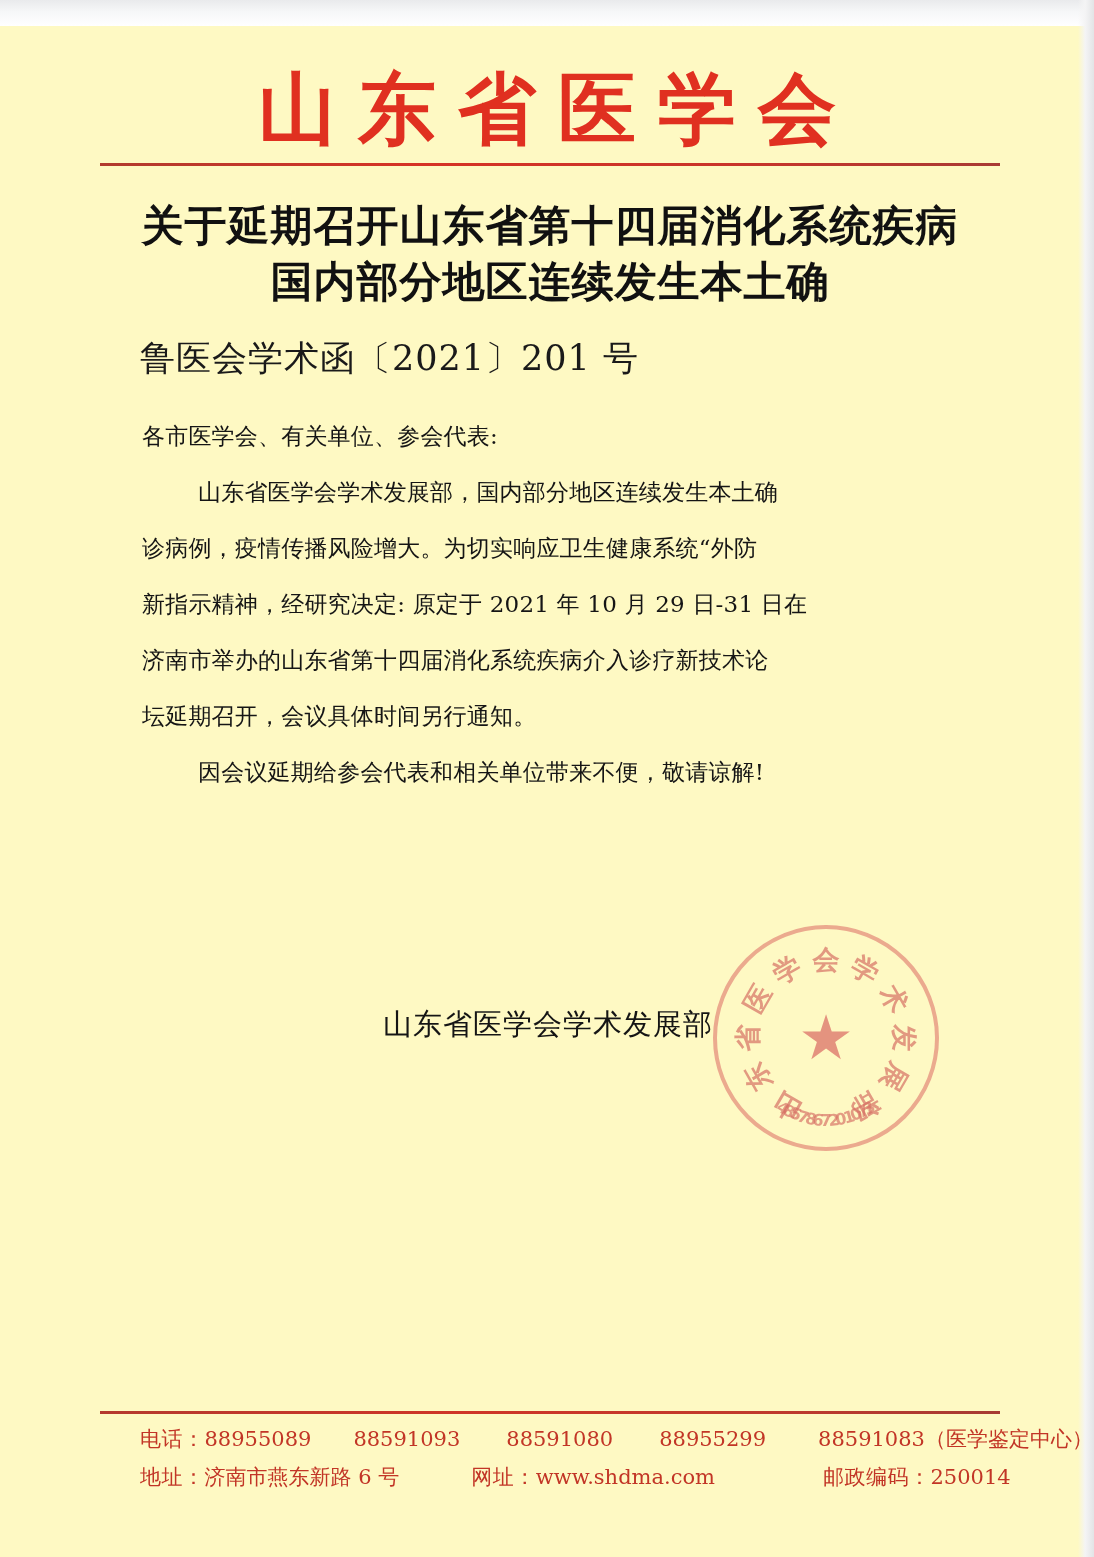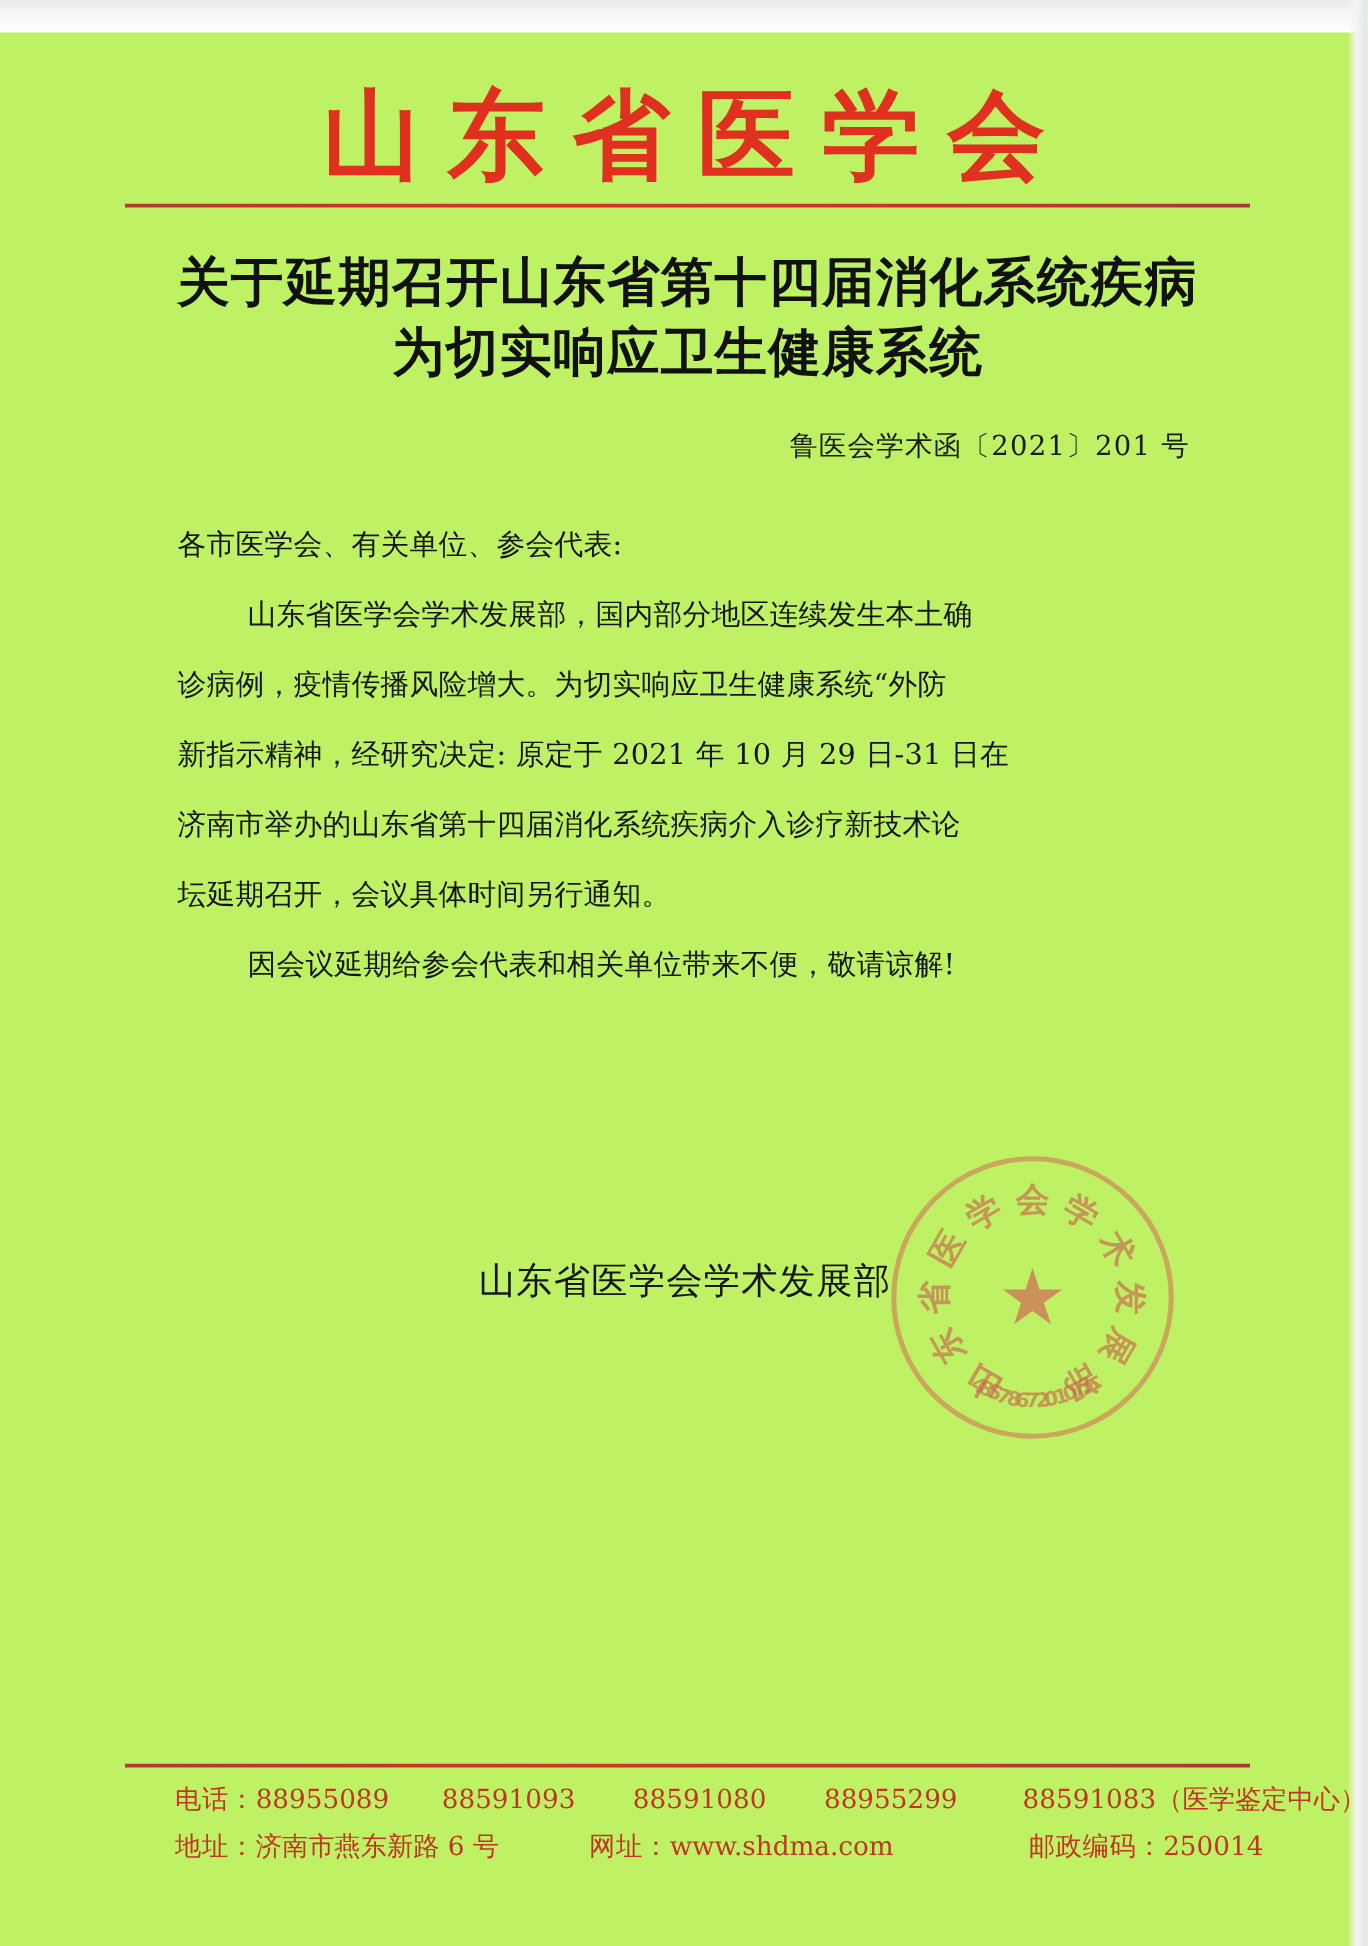--- a/index.html
+++ b/index.html
@@ -16,7 +16,7 @@
     width: 1094px;
     height: 1557px;
     margin: 0 auto;
-    background: #bef264;
+    background: #fef9c3;
     overflow: hidden;
   }
   

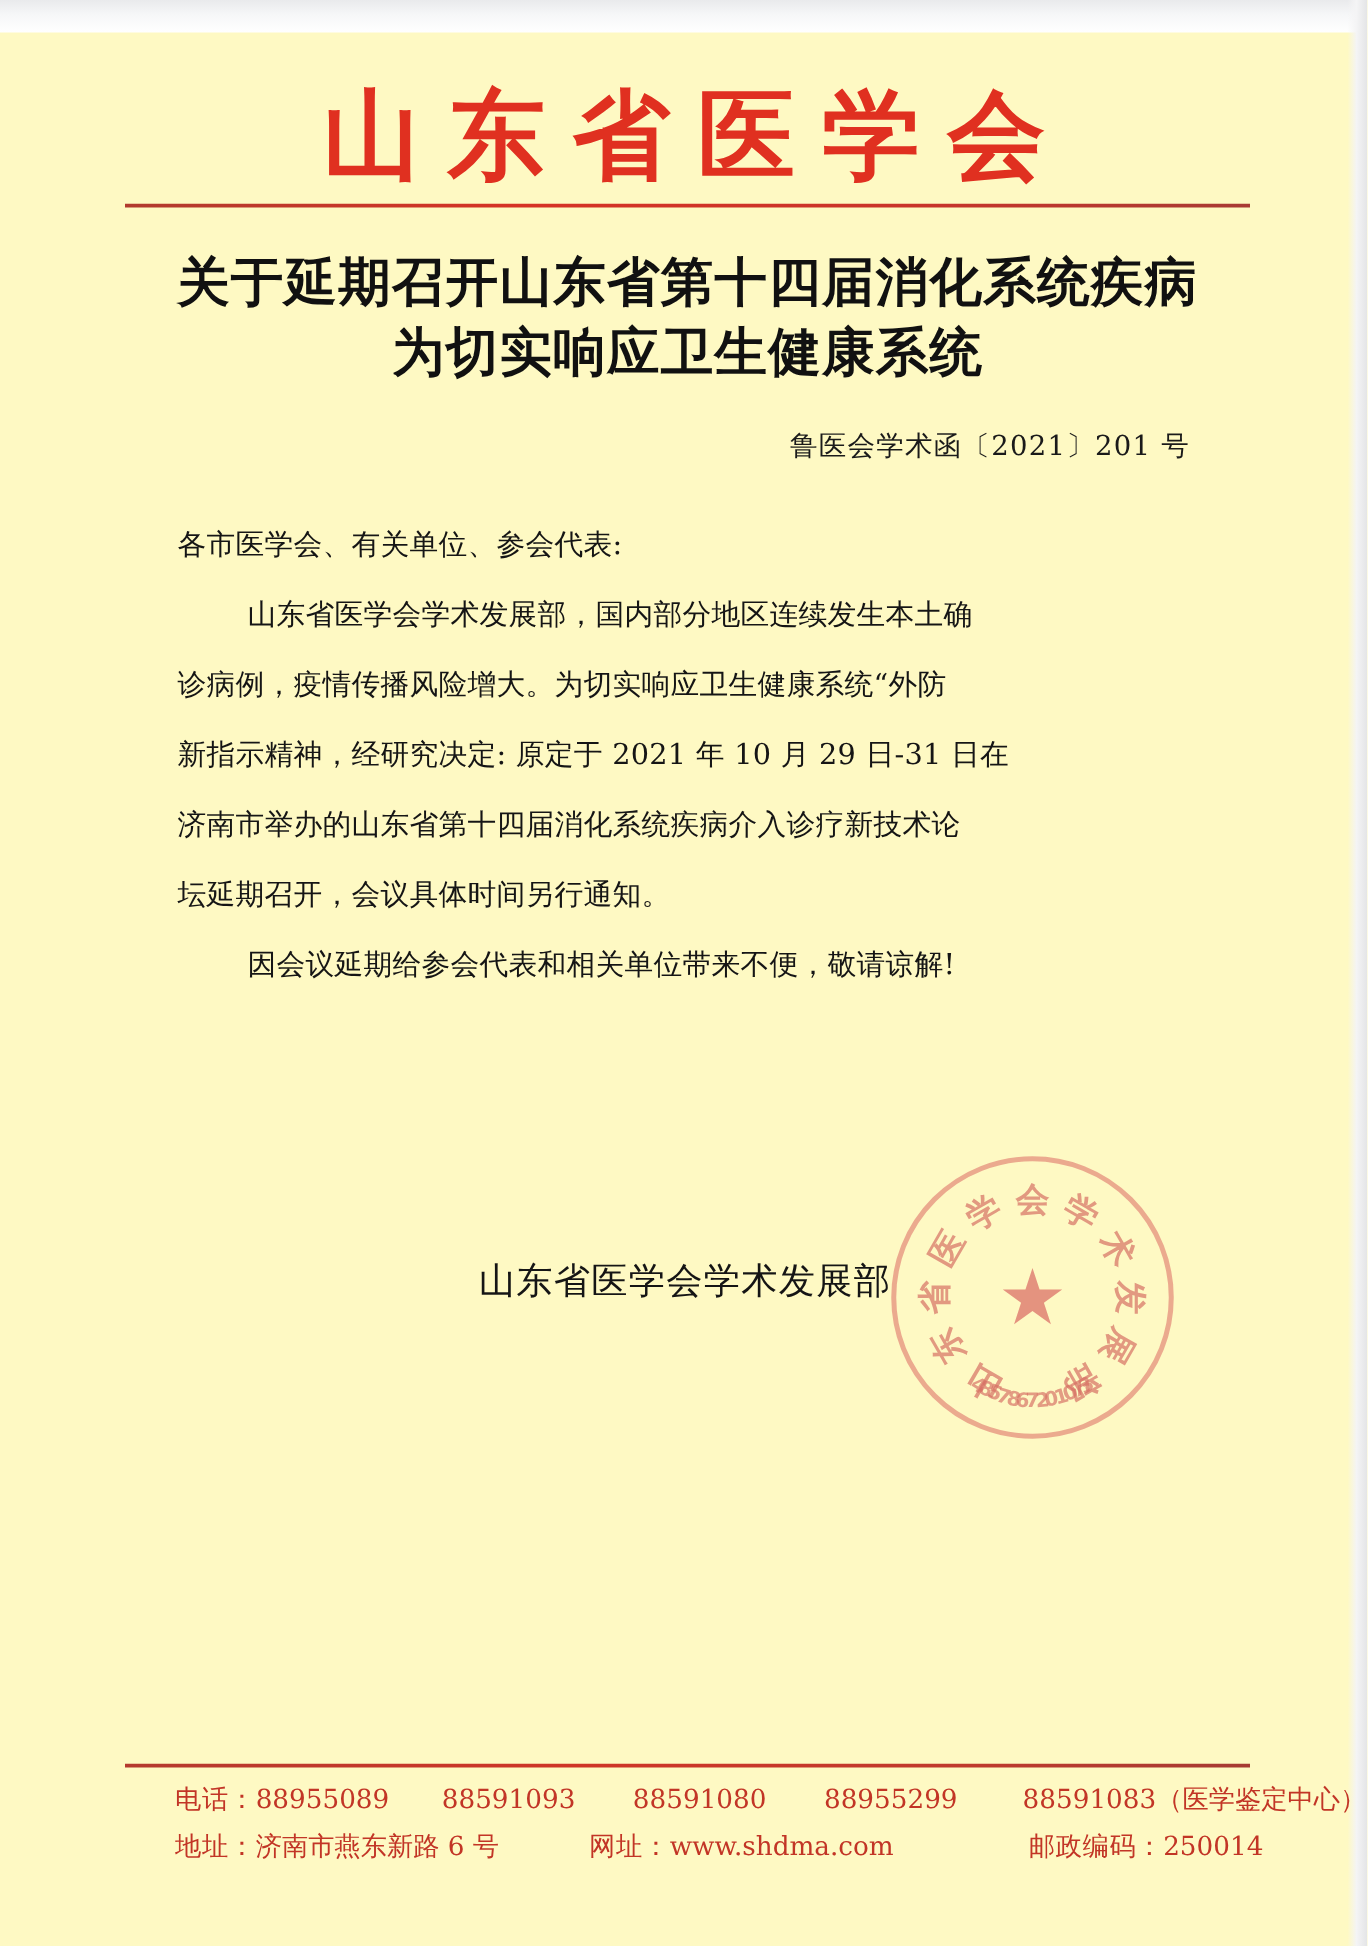--- a/index.html
+++ b/index.html
@@ -231,7 +231,7 @@
 
   <div class="doc-title">
     <span class="tline">关于延期召开山东省第十四届消化系统疾病</span>
-    <span class="tline">为切实响应卫生健康系统</span>
+    <span class="tline">国内部分地区连续发生本土确</span>
   </div>
 
   <div class="doc-number">鲁医会学术函〔2021〕201 号</div>

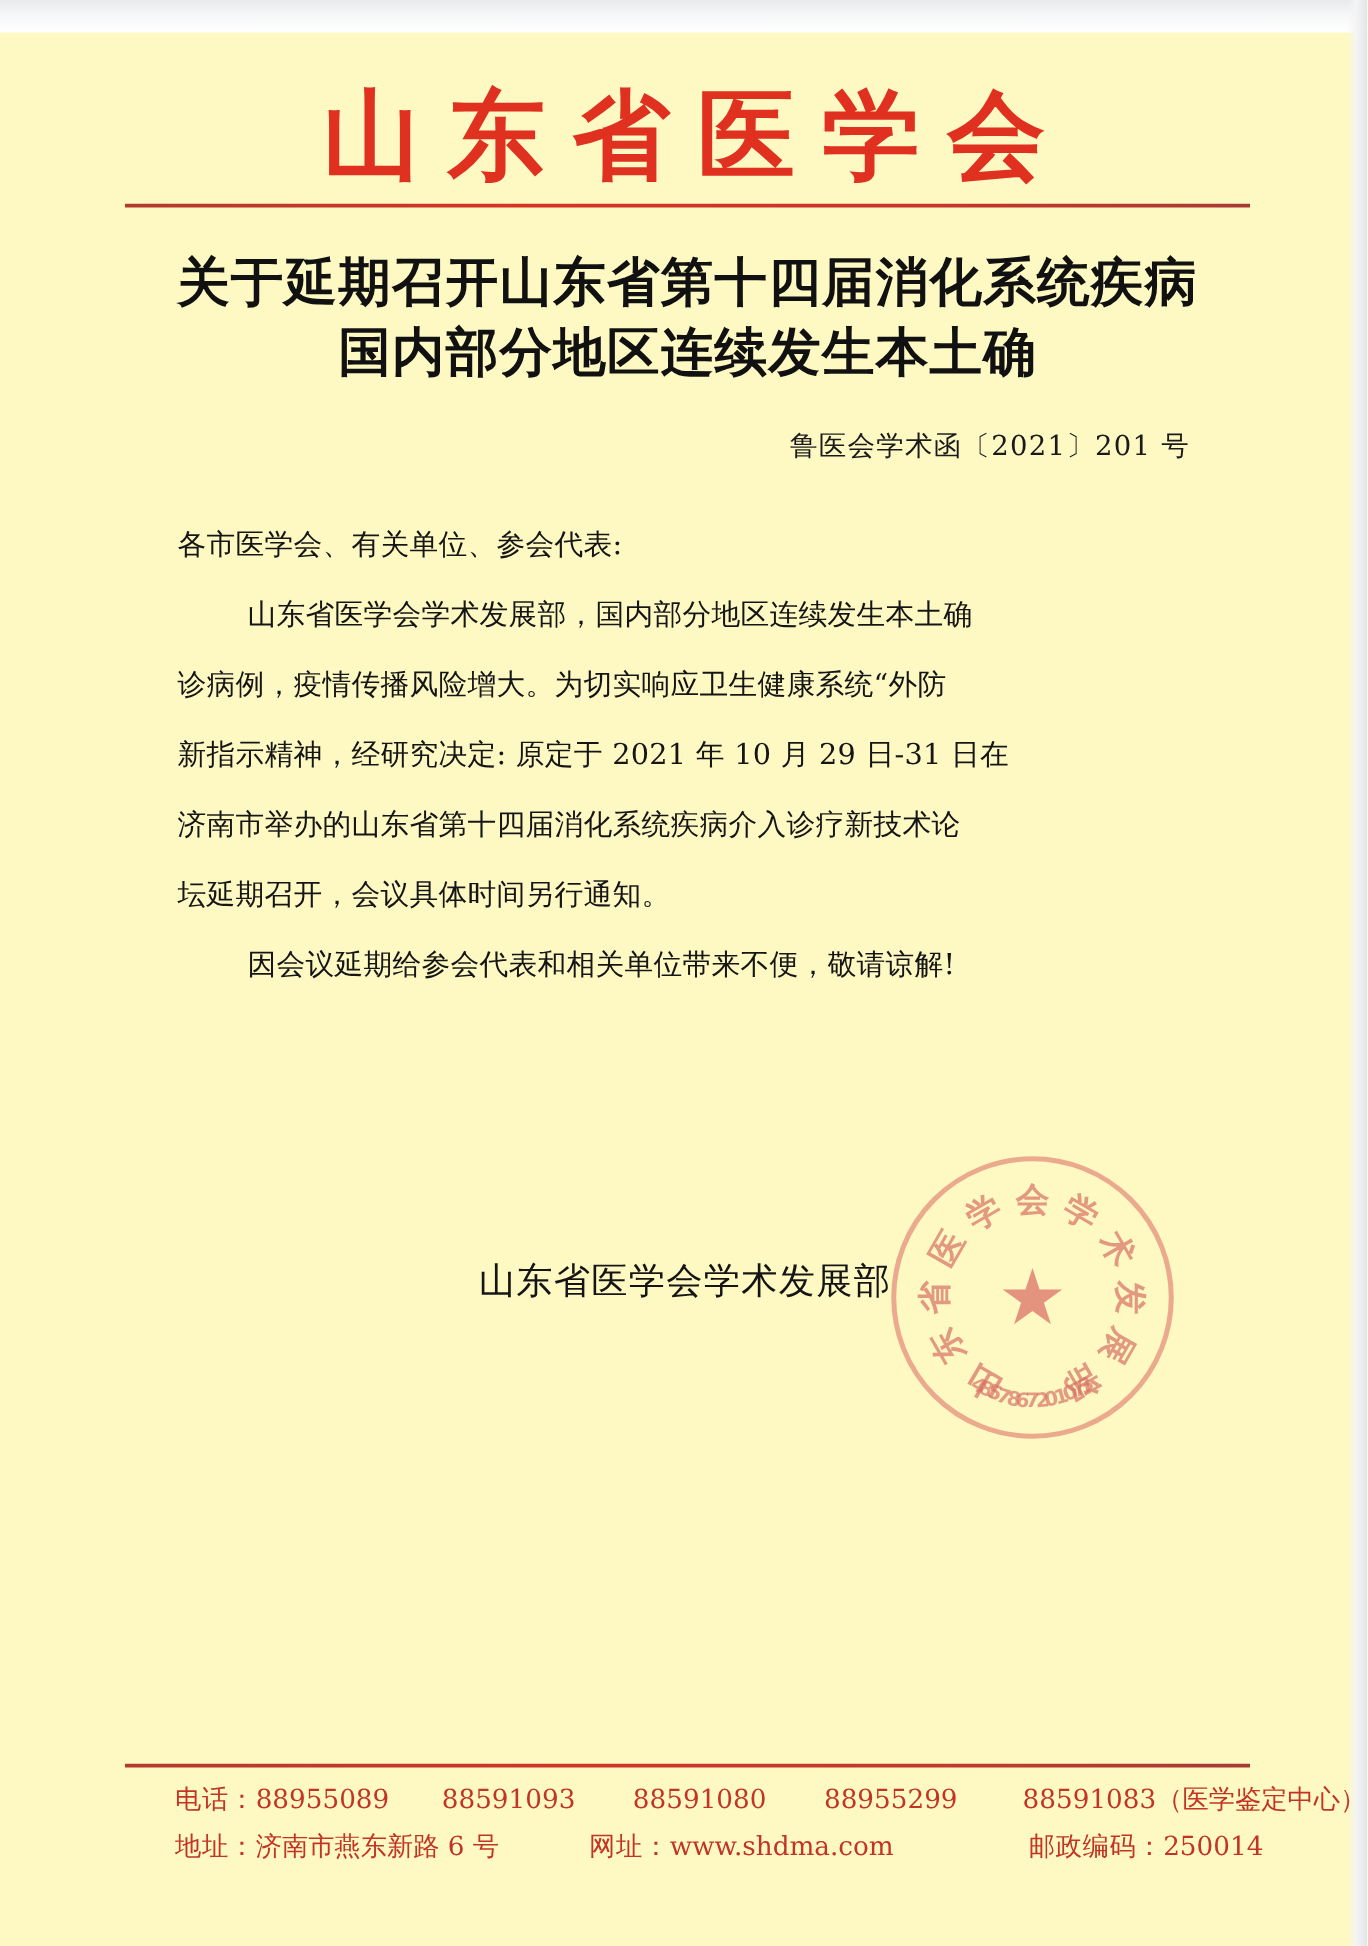--- a/index.html
+++ b/index.html
@@ -84,9 +84,8 @@
     top: 340px;
     left: 140px;
     width: 812px;
-    text-align: right;
-    font-family: "DejaVu Serif", "Liberation Serif", serif;
-    font-size: 22px;
+    font-family: "DejaVu Serif", "Liberation Serif", serif;
+    font-size: 35px;
     line-height: 36px;
     color: #1a1a1a;
     letter-spacing: 1px;

